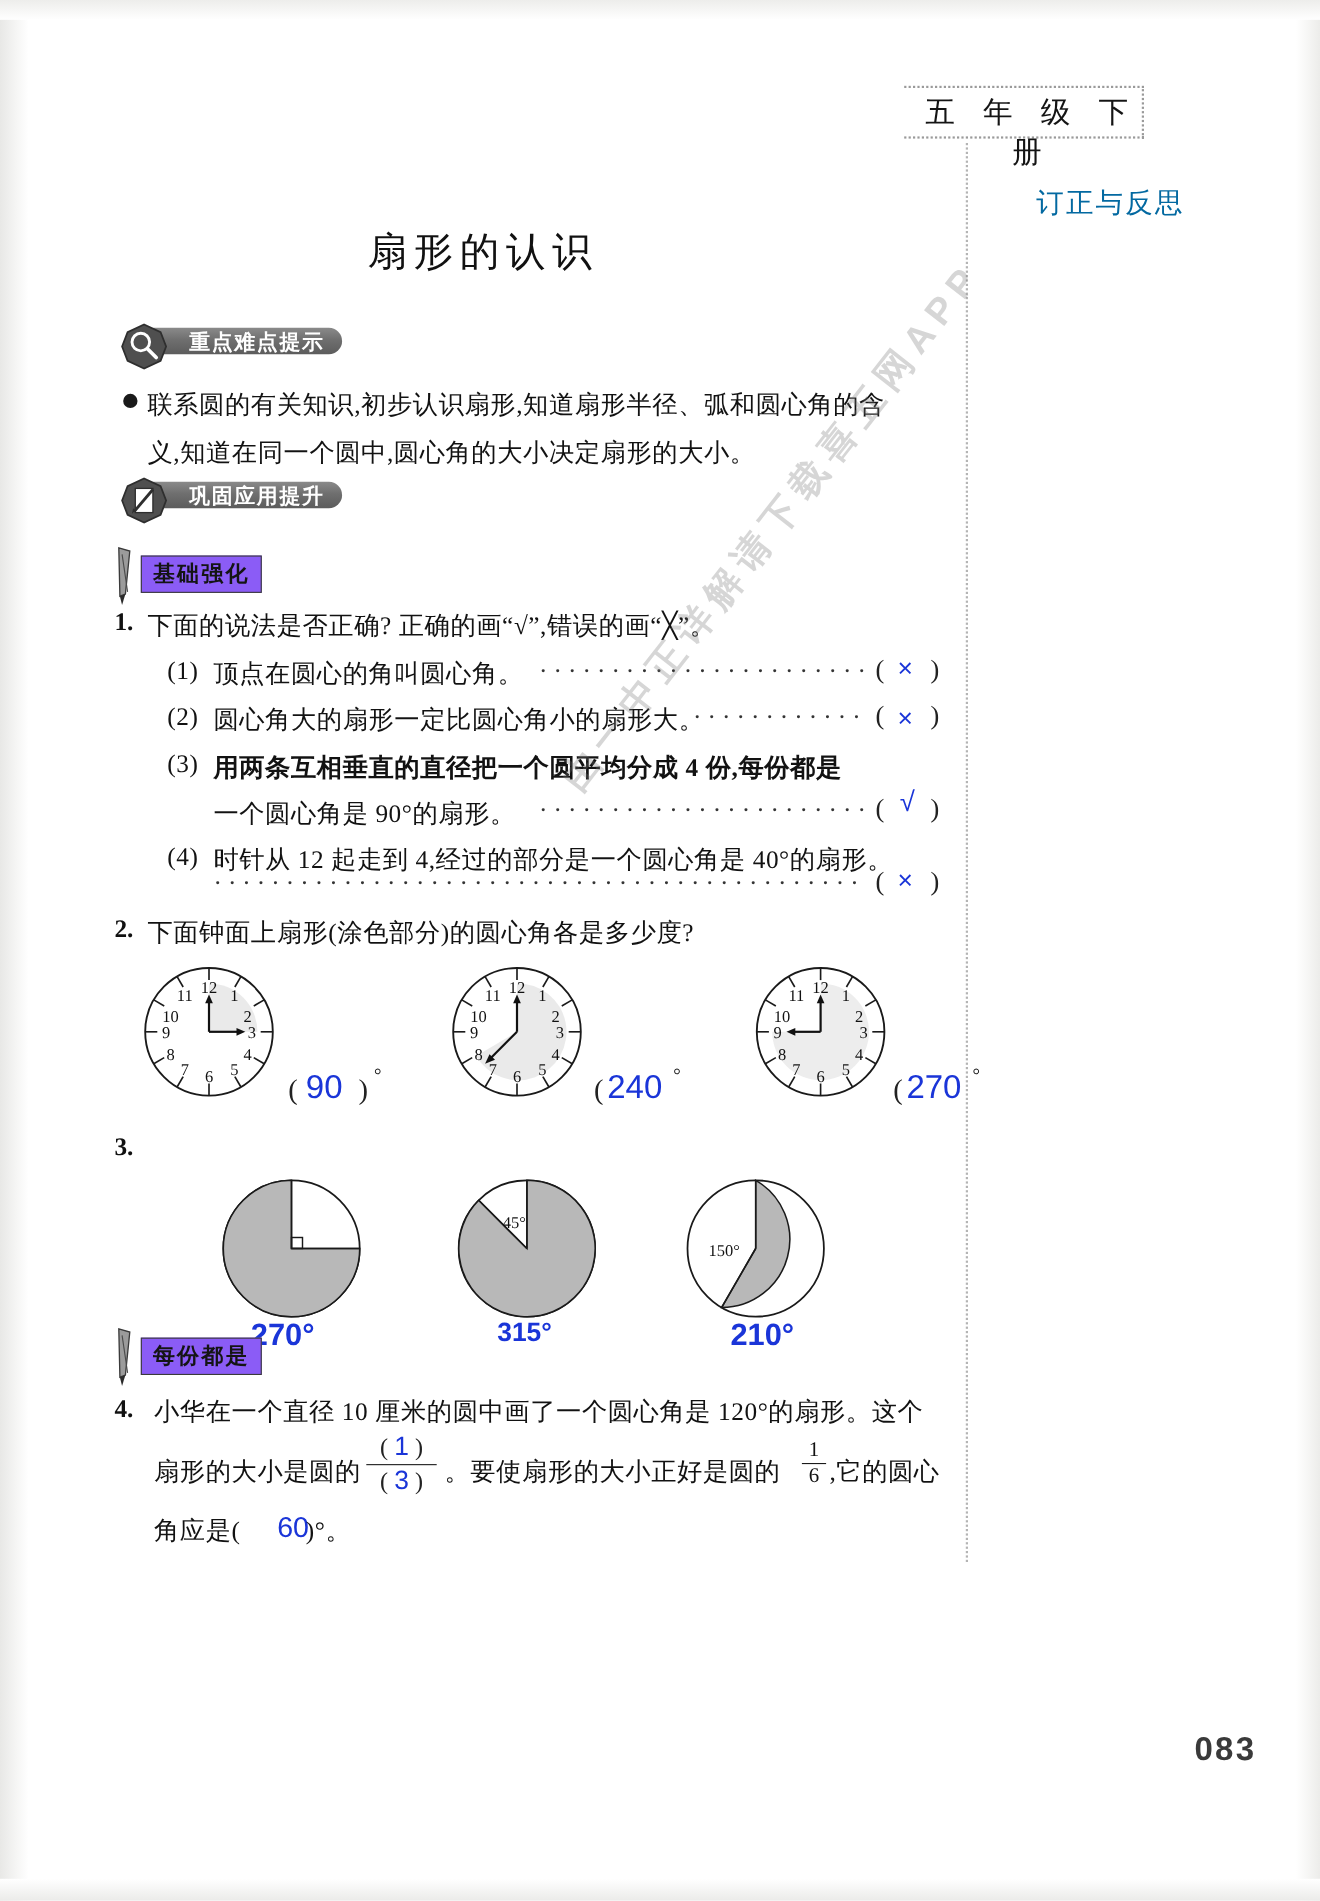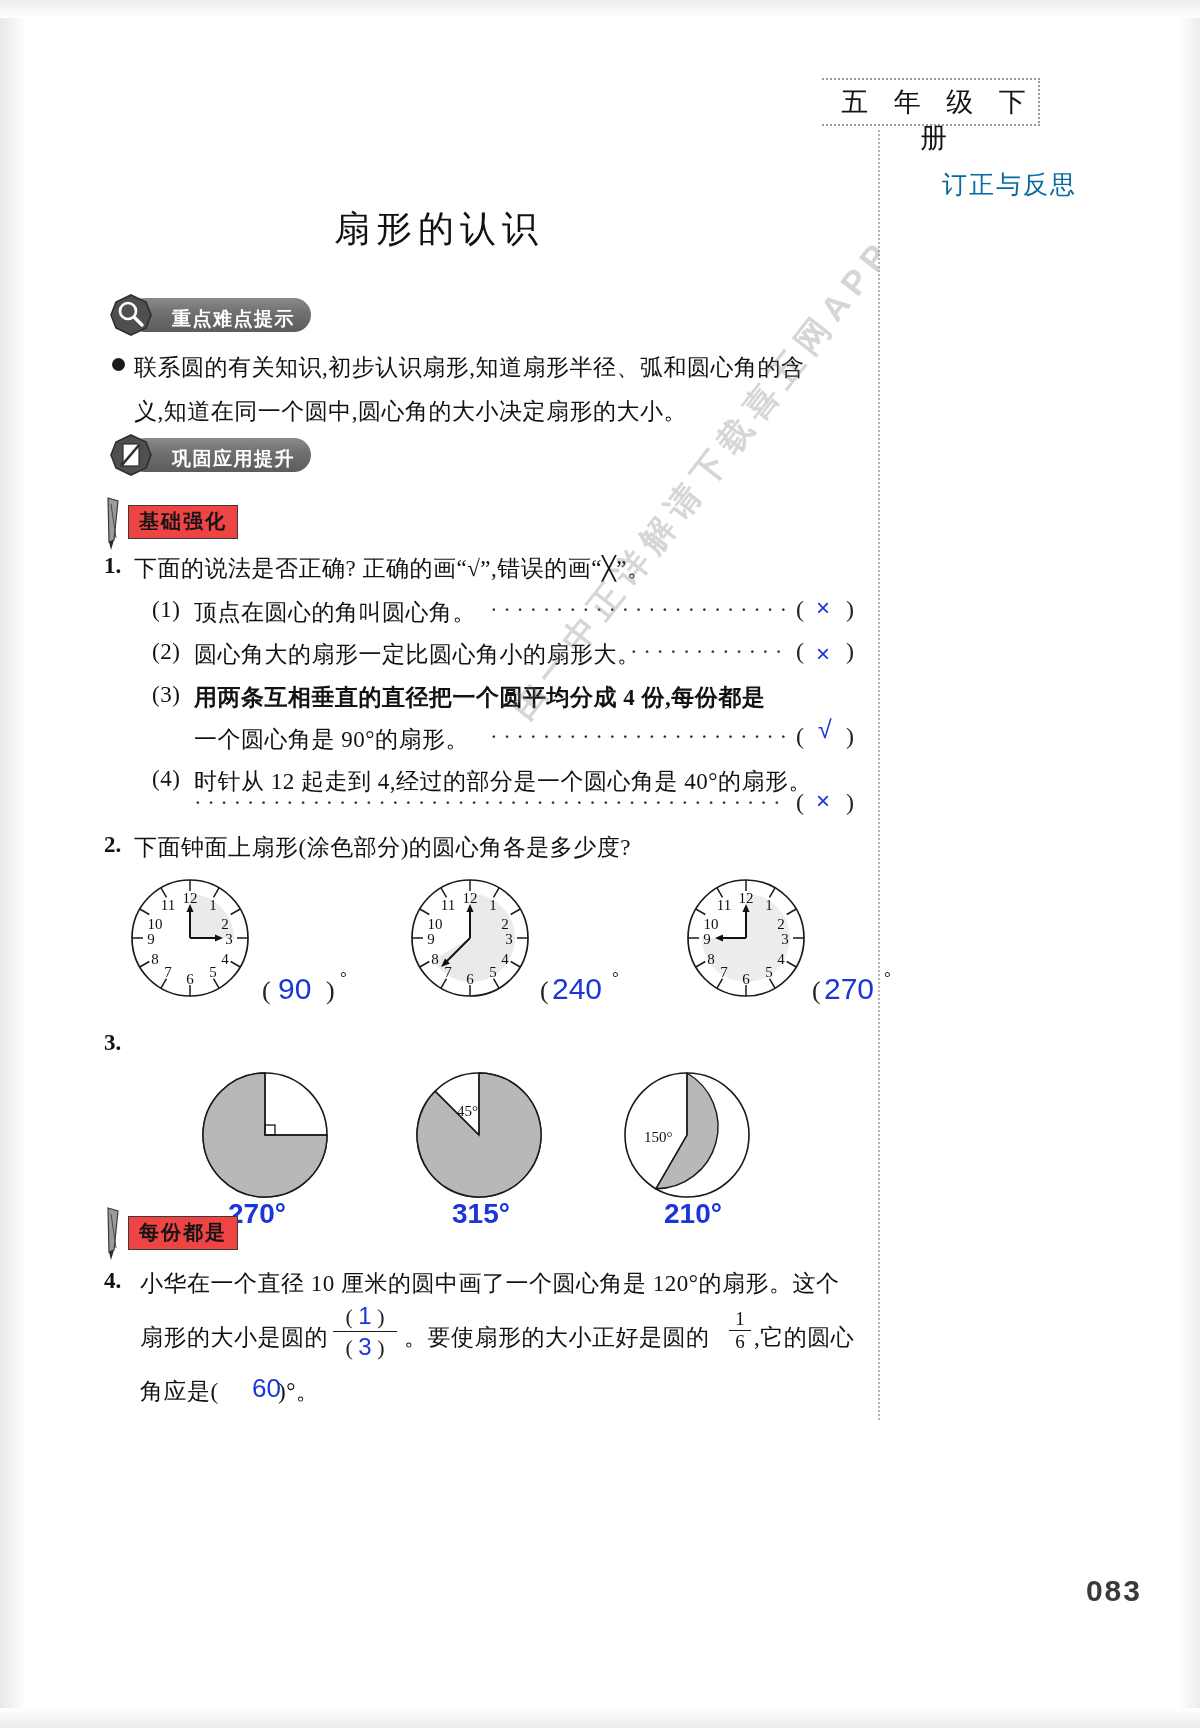--- a/index.html
+++ b/index.html
@@ -55,9 +55,9 @@
 
   
   .badge{
-    position:absolute;height:34px;border-radius:17px;
+    position:absolute;height:24px;border-radius:17px;
     background:linear-gradient(180deg,#8a8a8a 0%,#6f6f6f 45%,#5c5c5c 100%);
-    display:flex;align-items:flex-end;padding:0 16px 0 44px;
+    display:flex;align-items:flex-start;padding:0 16px 0 44px;
     box-sizing:border-box;
   }
   .badge-text{

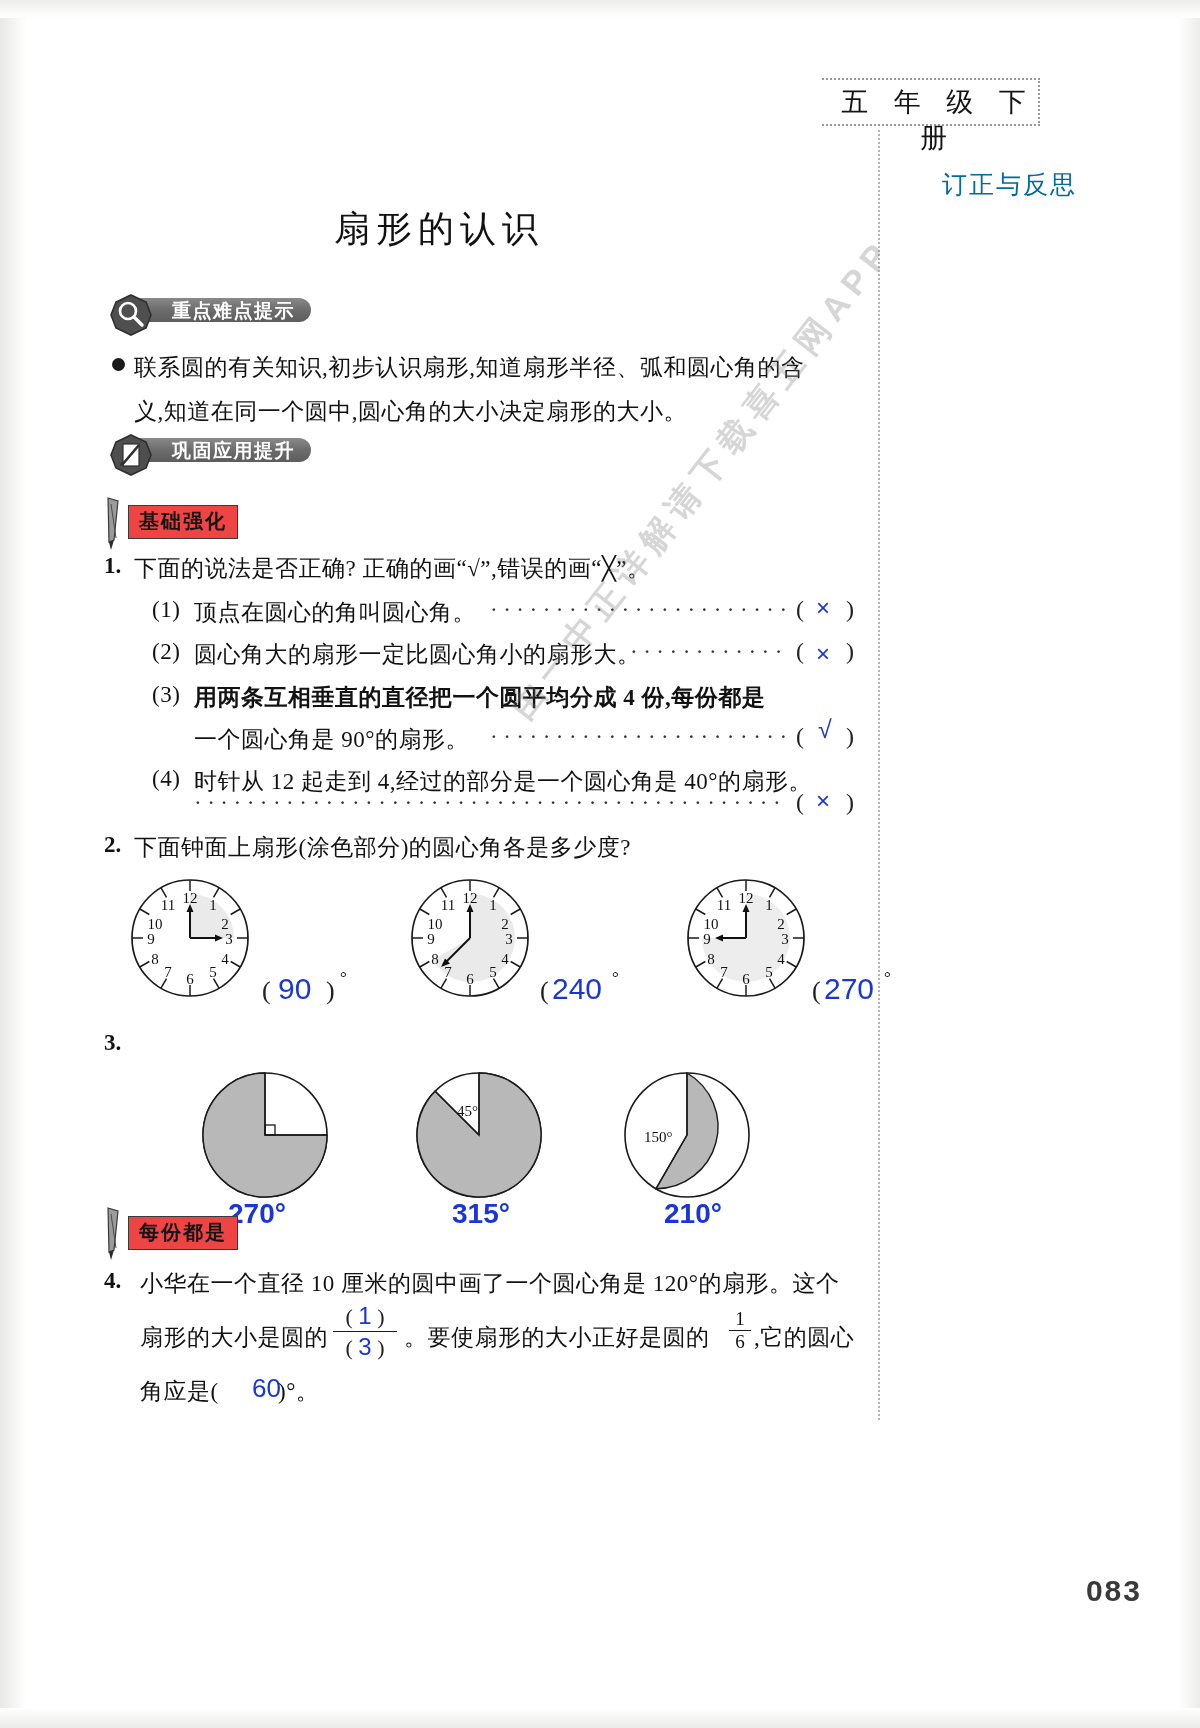--- a/index.html
+++ b/index.html
@@ -84,7 +84,7 @@
     padding:2px 10px 3px 10px;
     font-size:20px;font-weight:bold;letter-spacing:2px;
     font-family:"Liberation Sans","DejaVu Sans",sans-serif;
-    color:#141414;background:#ef4444;
+    color:#141414;background:#8b5cf6;
   }
   .pencil-icon{position:absolute;width:26px;height:52px;}
 

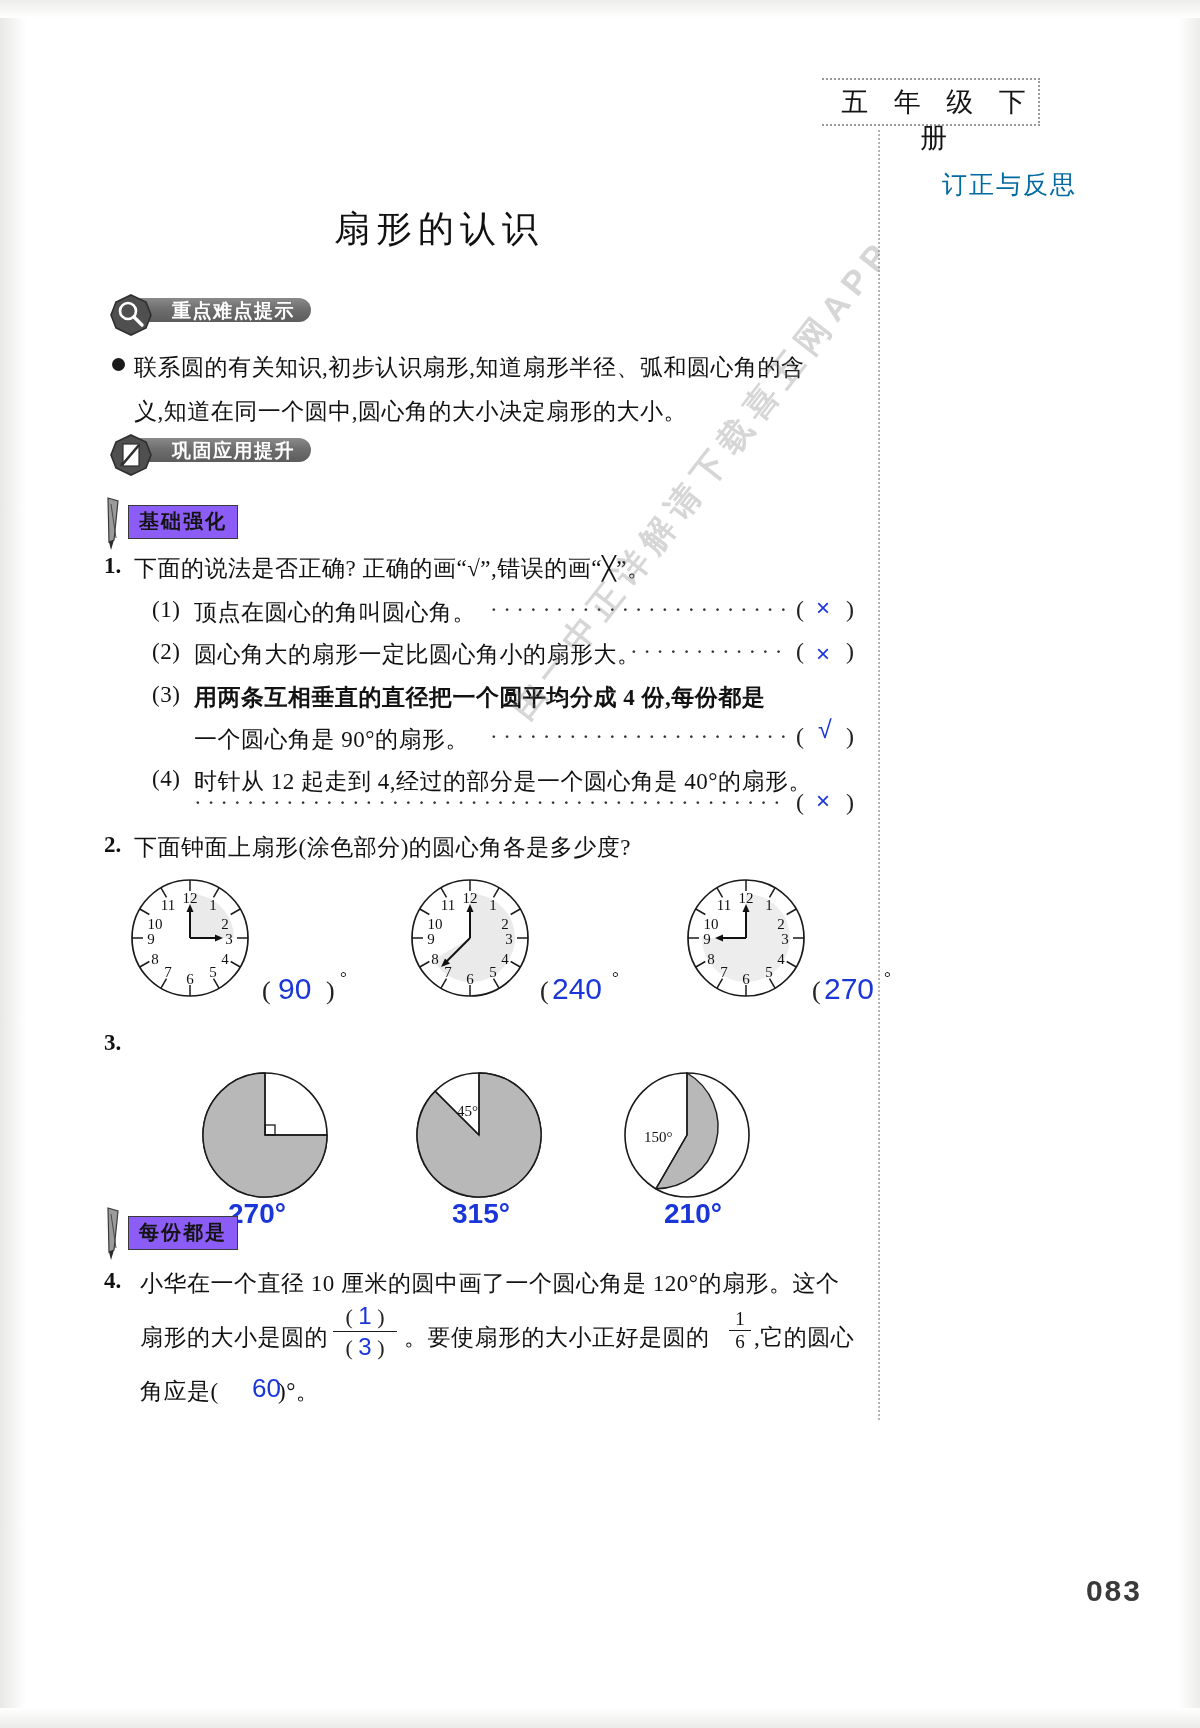--- a/index.html
+++ b/index.html
@@ -348,7 +348,7 @@
     <line x1="65" y1="65" x2="21.2" y2="21.2" stroke="#1a1a1a" stroke-width="1.4"></line>
     <text x="43" y="46" font-size="15" font-family="Liberation Serif, serif" fill="#111">45°</text>
   </svg>
-  <div class="ansblue" style="left:452px;top:1198px;font-size:28px;font-weight:bold;">315°</div>
+  <div class="ansblue" style="left:452px;top:1198px;font-size:24px;font-weight:bold;">315°</div>
 
   <svg style="position:absolute;left:622px;top:1070px;" width="130" height="130" viewBox="0 0 130 130">
     <circle cx="65" cy="65" r="62" fill="#ffffff" stroke="#1a1a1a" stroke-width="1.6"></circle>

